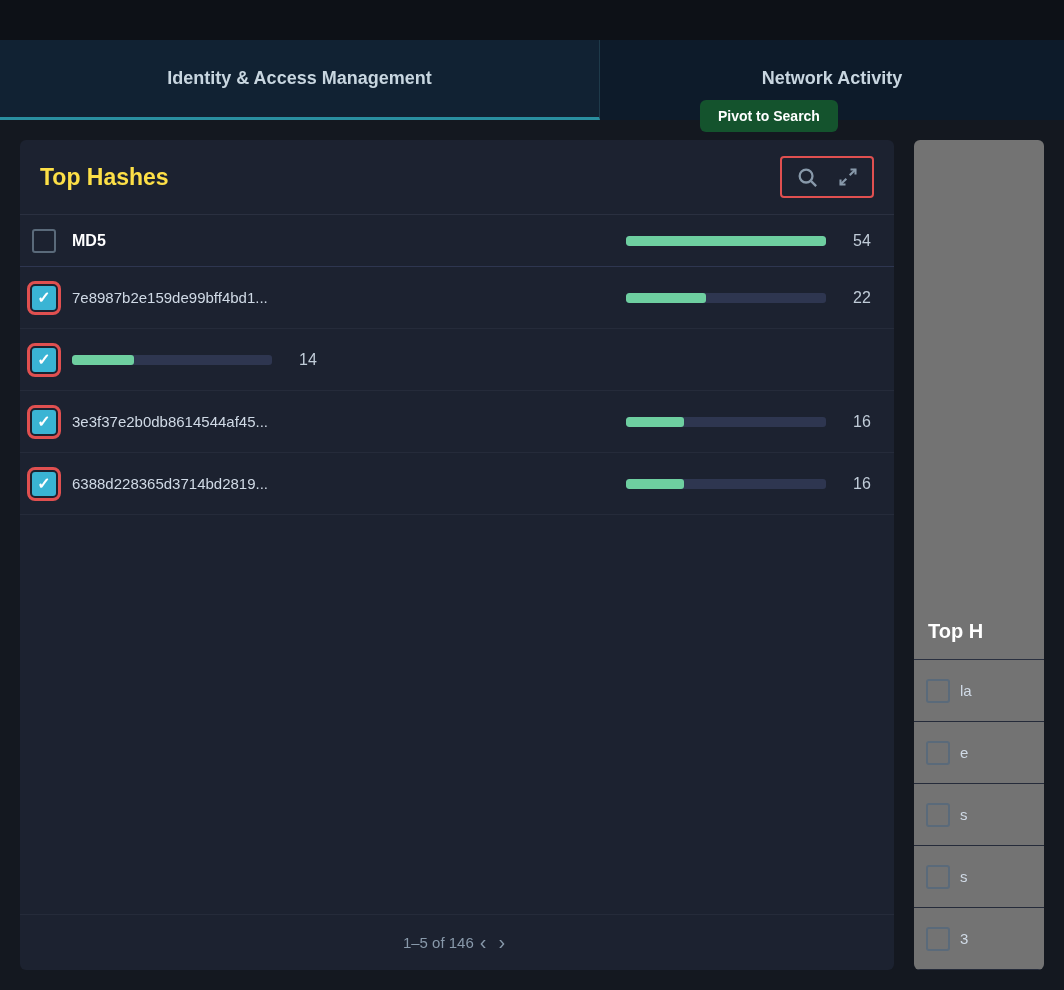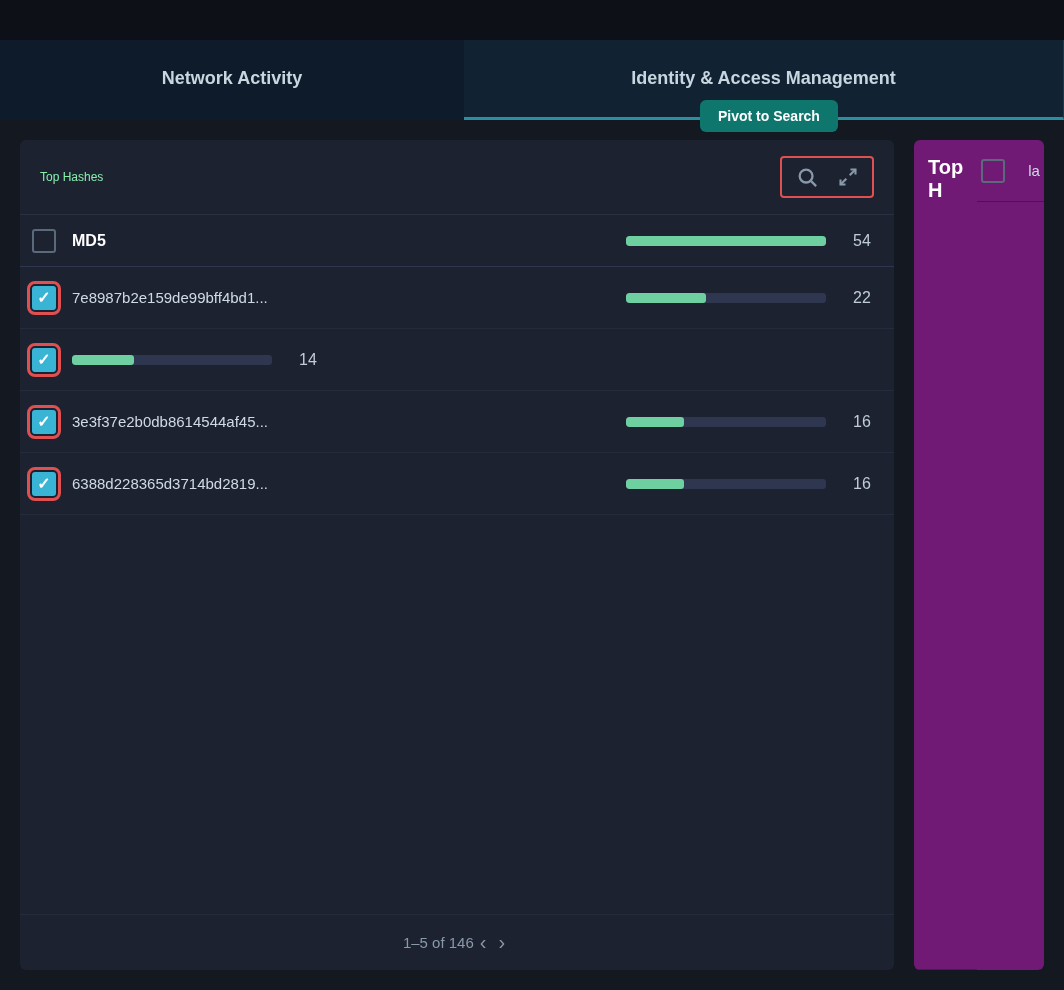--- a/index.html
+++ b/index.html
@@ -287,11 +287,11 @@
   <div class="top-bar"></div>
 
   <div class="tabs-row">
+    <div class="tab tab-iam active">
+      <span>Identity &amp; Access Management</span>
+    </div>
     <div class="tab tab-network">
       <span>Network Activity</span>
-    </div>
-    <div class="tab tab-iam active">
-      <span>Identity &amp; Access Management</span>
     </div>
   </div>
 

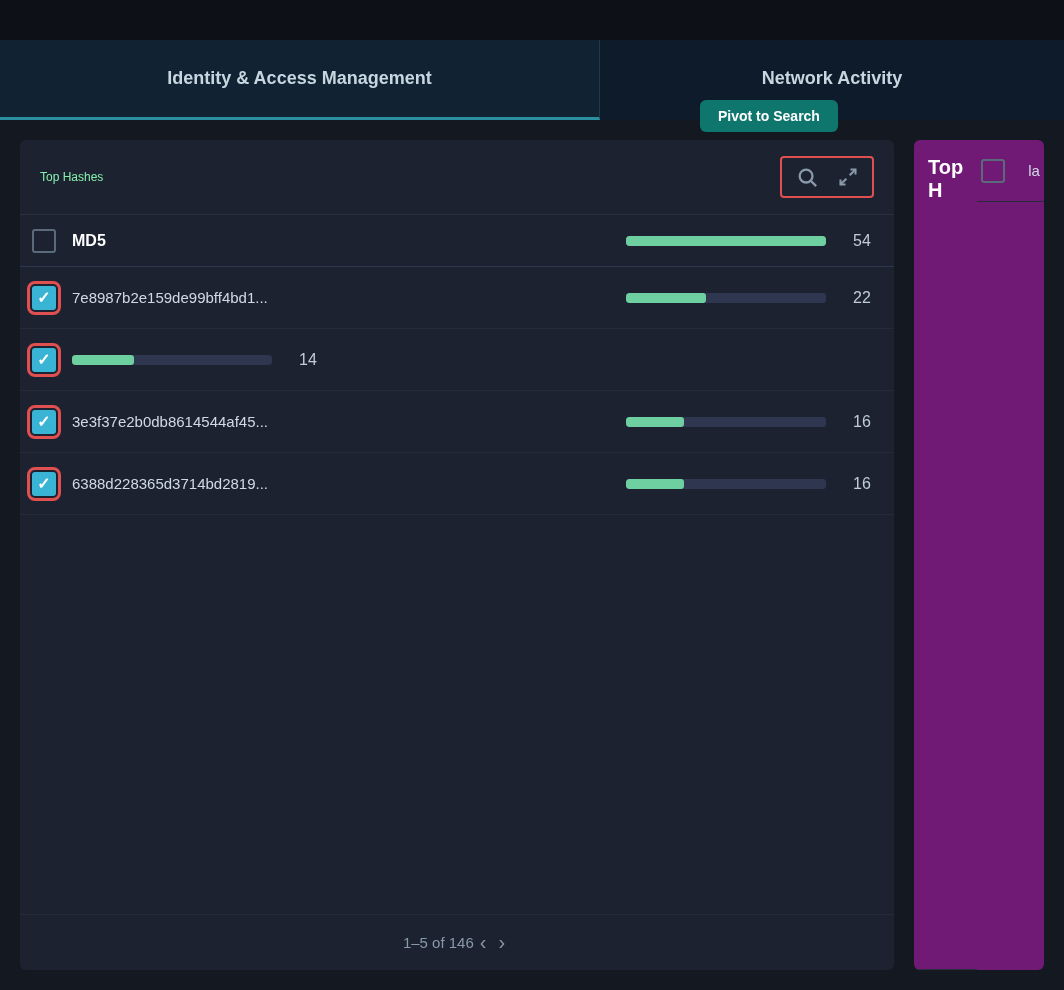--- a/index.html
+++ b/index.html
@@ -104,7 +104,7 @@
 
     .pivot-tooltip {
       position: absolute;
-      background: #0f766e;
+      background: #14532d;
       color: #fff;
       font-size: 14px;
       font-weight: 600;

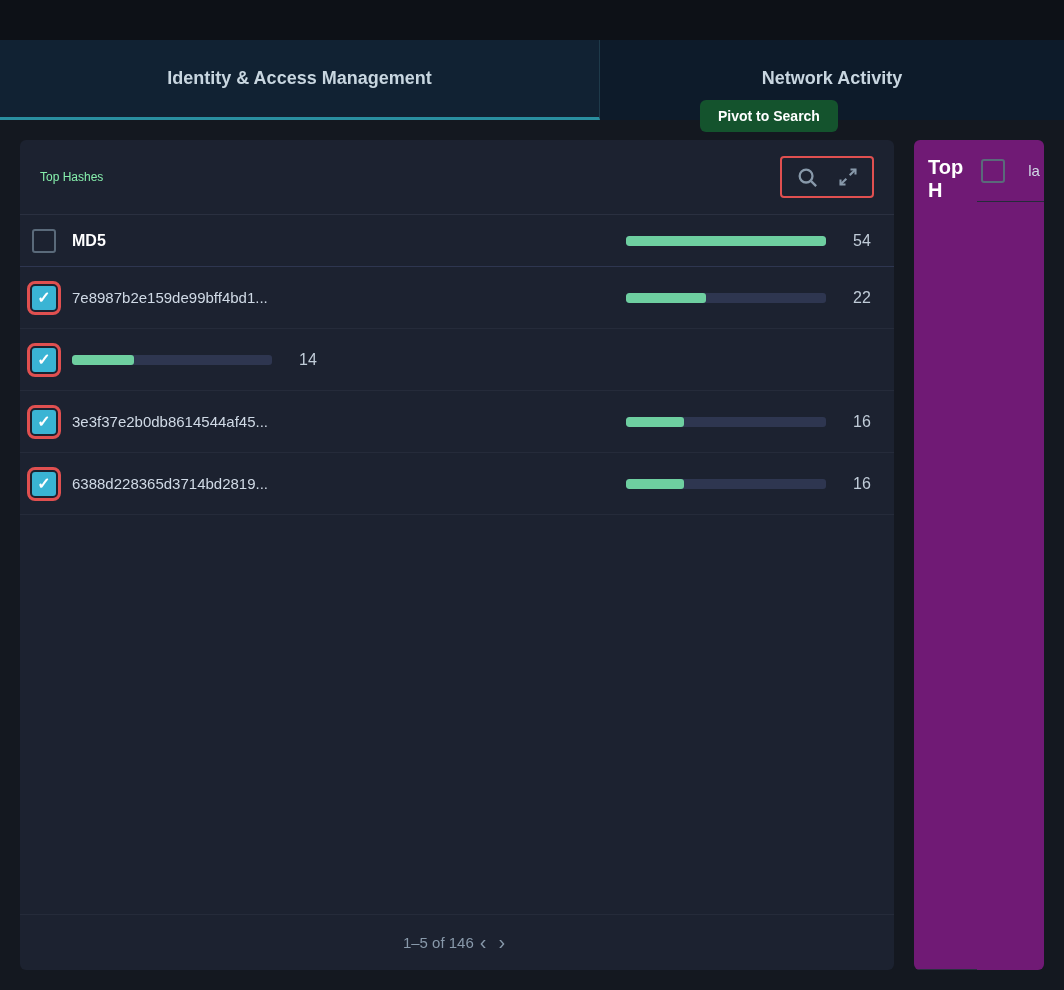--- a/index.html
+++ b/index.html
@@ -79,9 +79,9 @@
     }
 
     .panel-title {
-      font-size: 12px;
-      font-weight: 400;
-      color: #86efac;
+      font-size: 23px;
+      font-weight: 700;
+      color: #fde047;
     }
 
     .panel-actions {

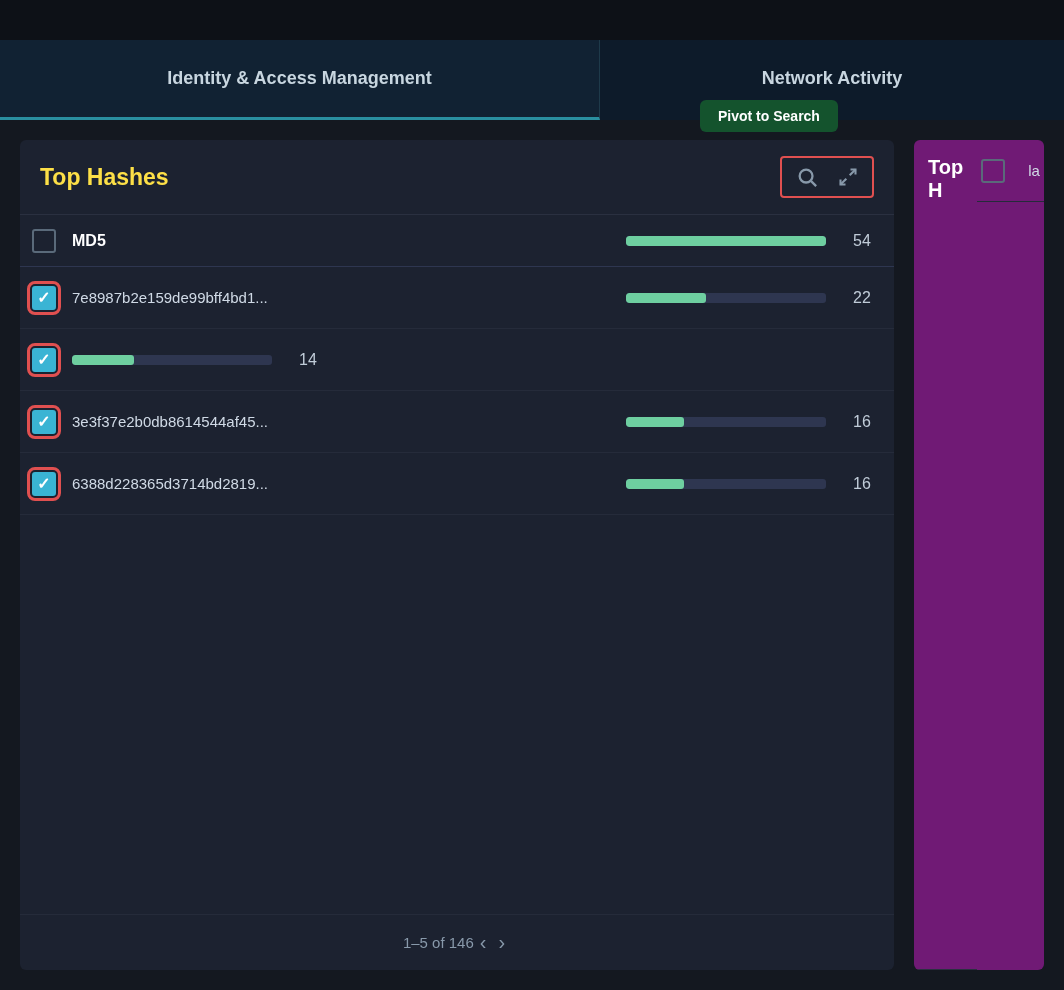--- a/index.html
+++ b/index.html
@@ -242,11 +242,12 @@
     
     .panel-right {
       width: 130px;
-      background: #701a75;
+      background: #737373;
       border-radius: 6px;
       display: flex;
-      flex-direction: row;
-      overflow: hidden;
+      flex-direction: column;
+      overflow: hidden;
+      justify-content: flex-end;
     }
 
     .panel-right-header {

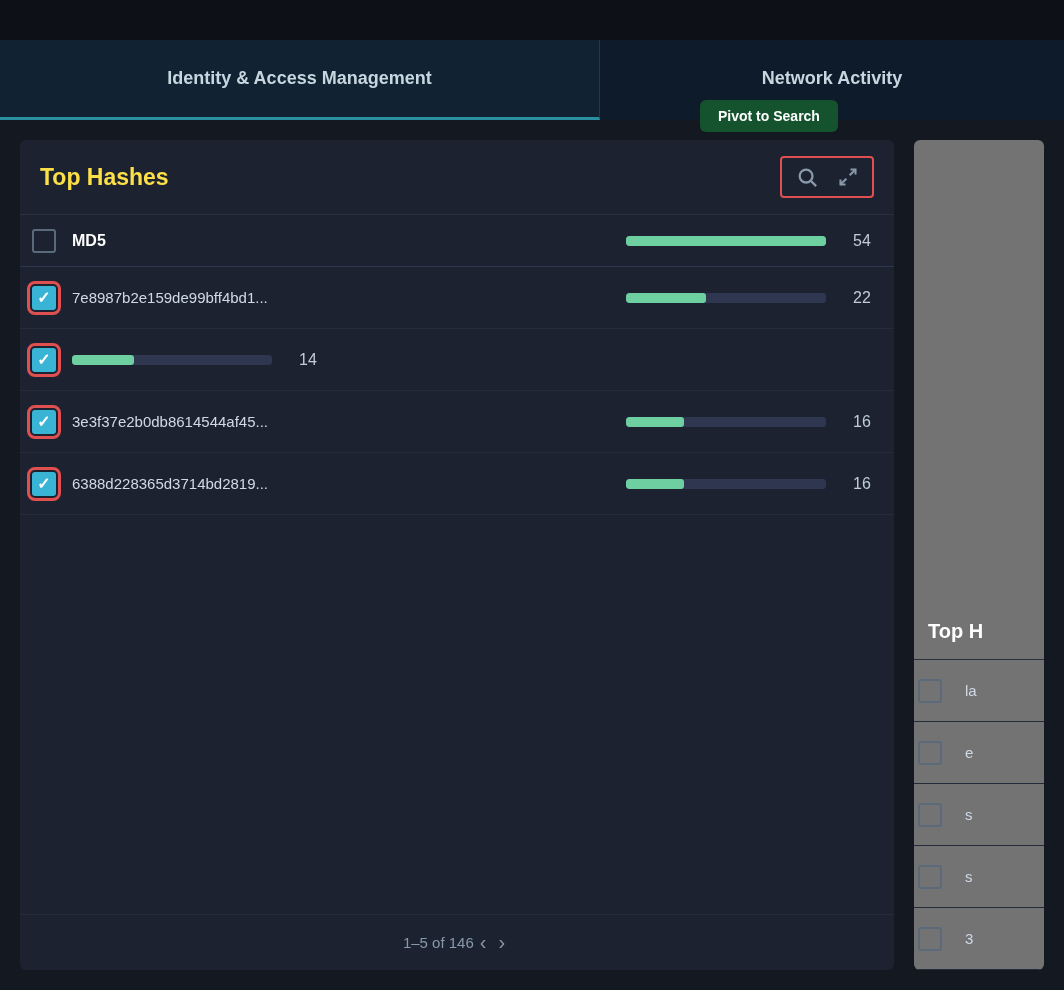--- a/index.html
+++ b/index.html
@@ -261,10 +261,10 @@
     .right-table-row {
       display: flex;
       align-items: center;
-      padding: 0 4px;
+      padding: 0 12px;
       height: 62px;
       border-bottom: 1px solid #252b3a;
-      gap: 23px;
+      gap: 10px;
     }
 
     .right-checkbox {

